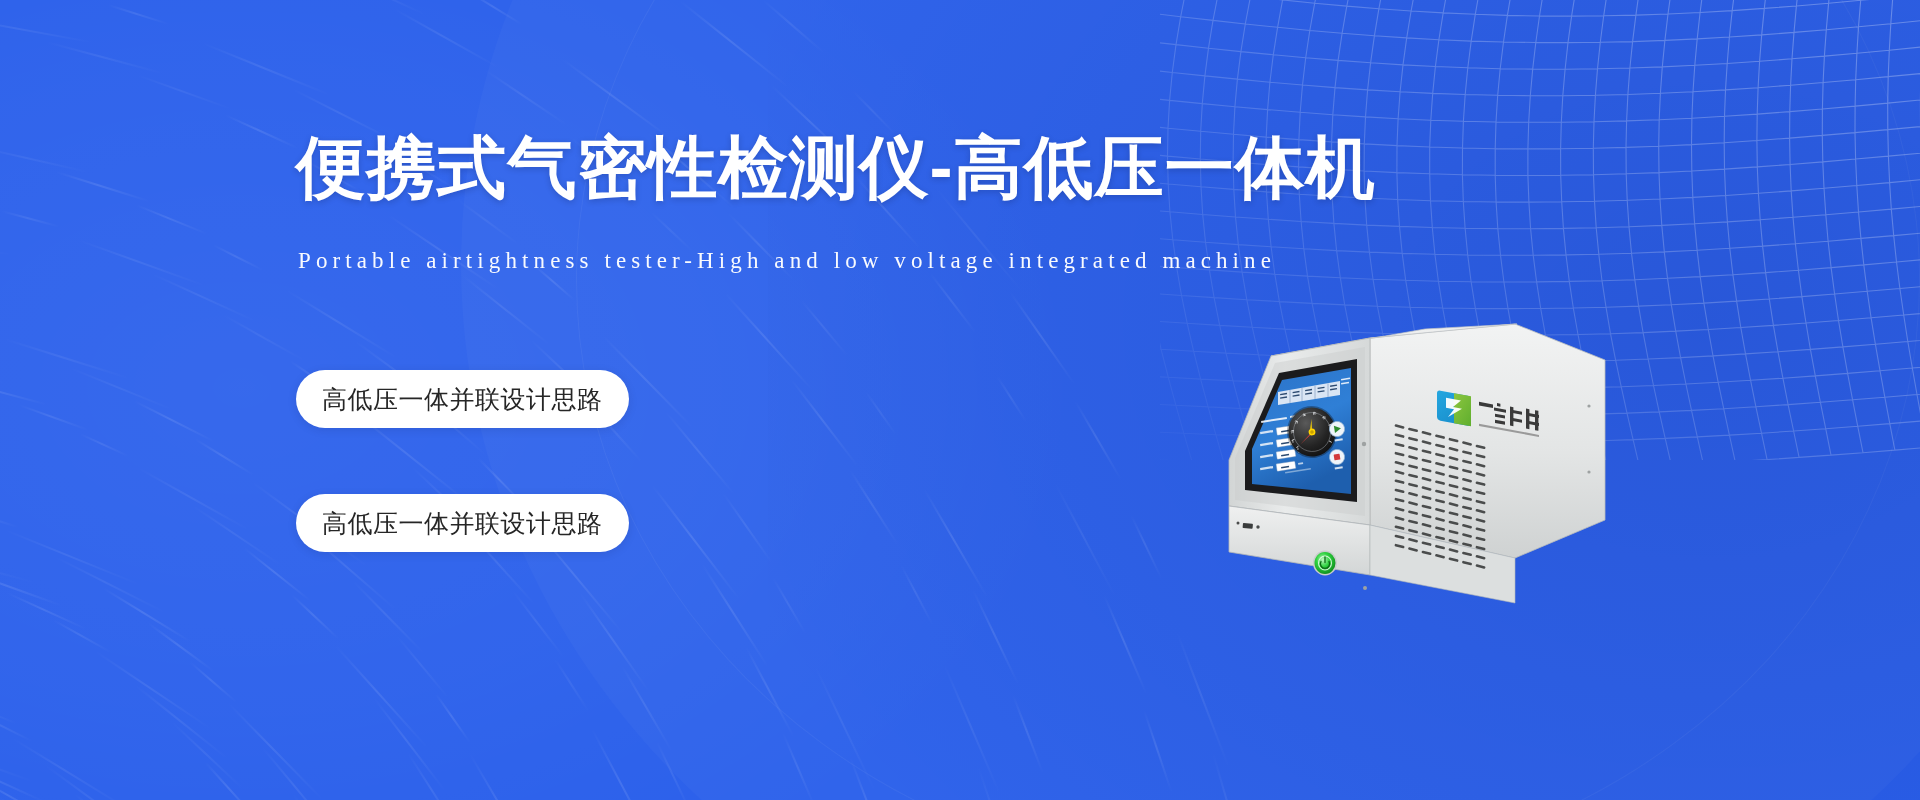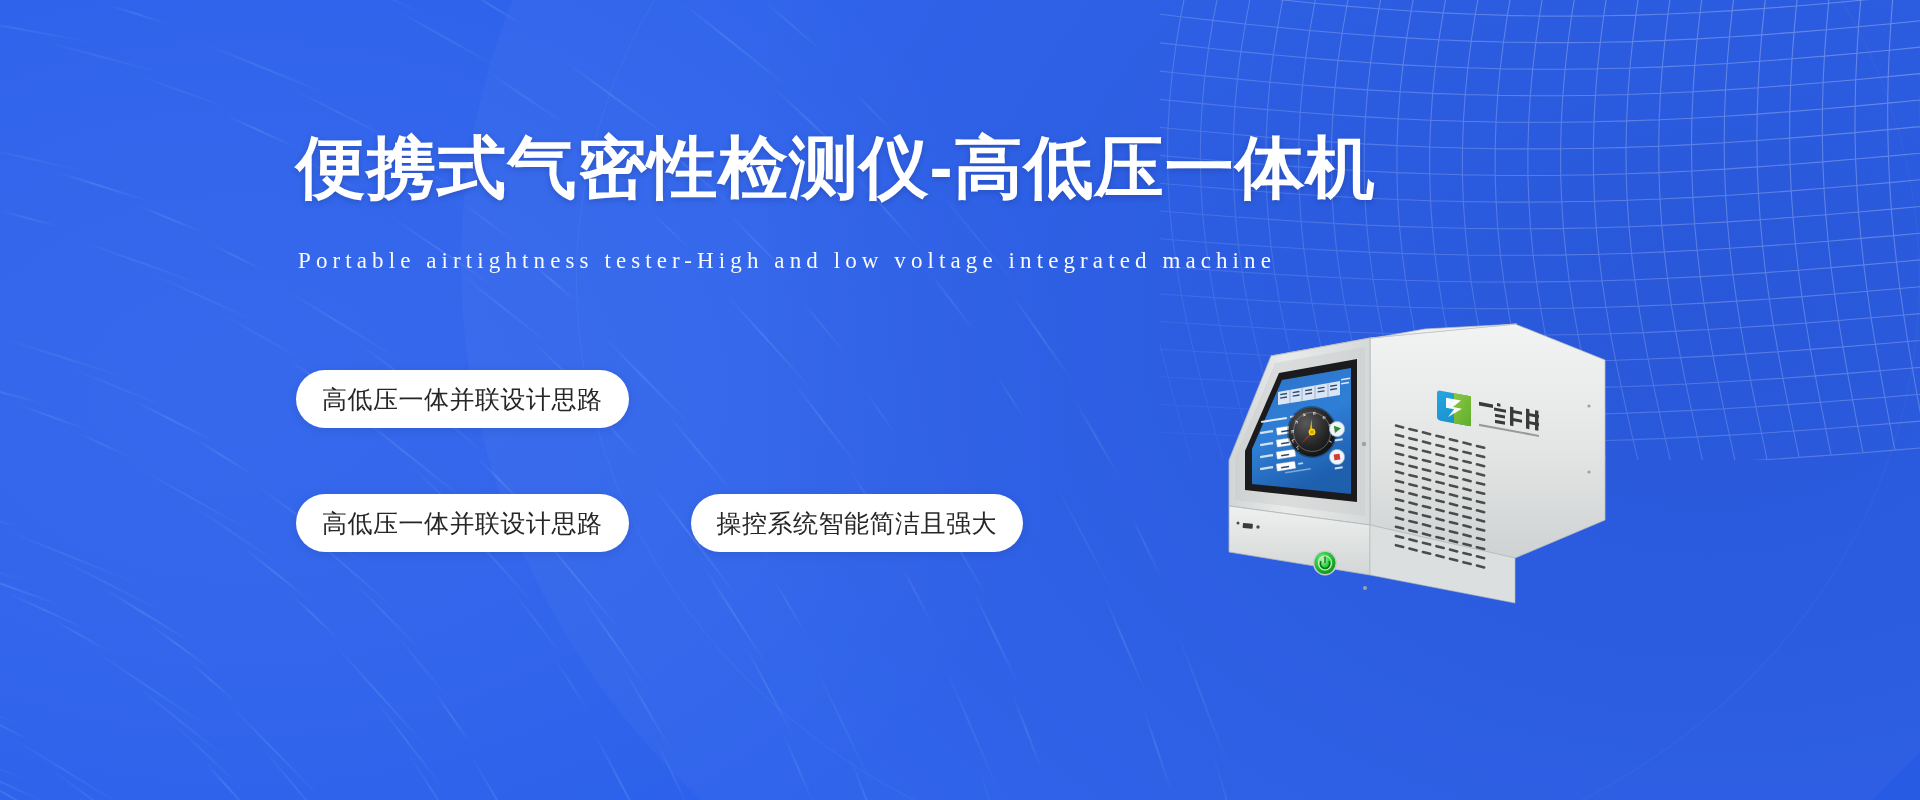--- a/index.html
+++ b/index.html
@@ -271,7 +271,6 @@
     </div>
     <div class="pill-row">
       <div class="pill">高低压一体并联设计思路</div>
-      <div class="pill">操控系统智能简洁且强大</div>
     </div>
   </div>
 

